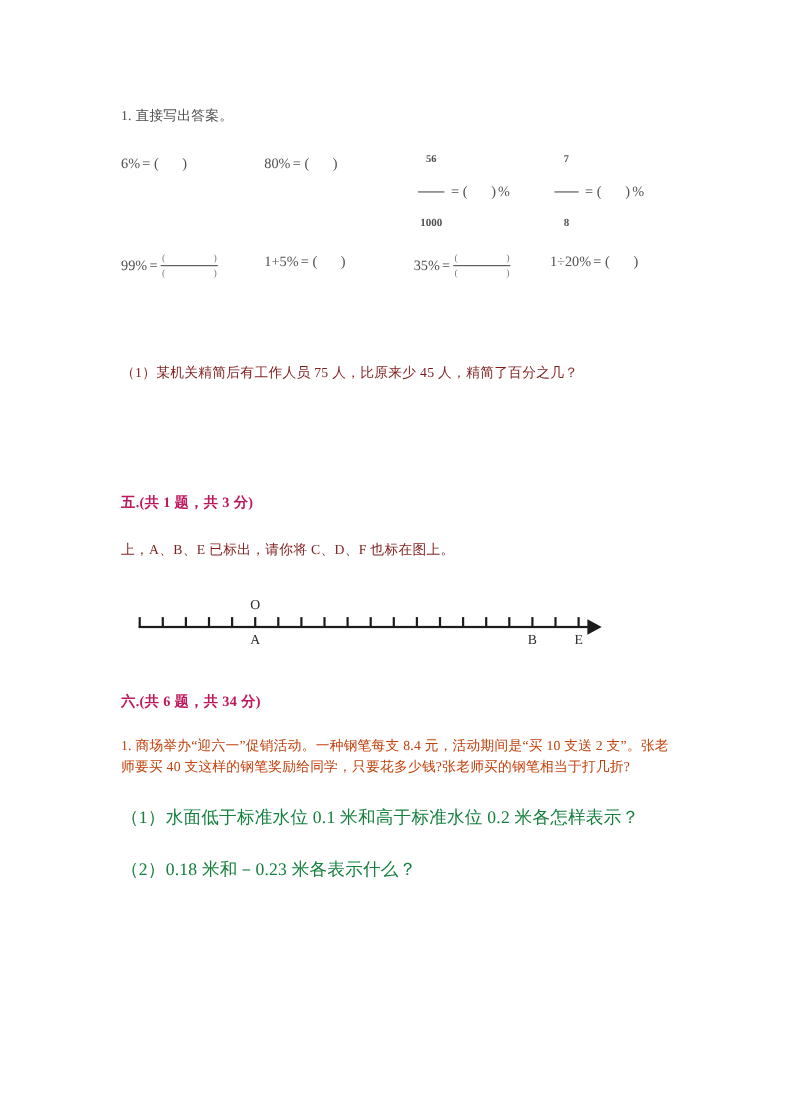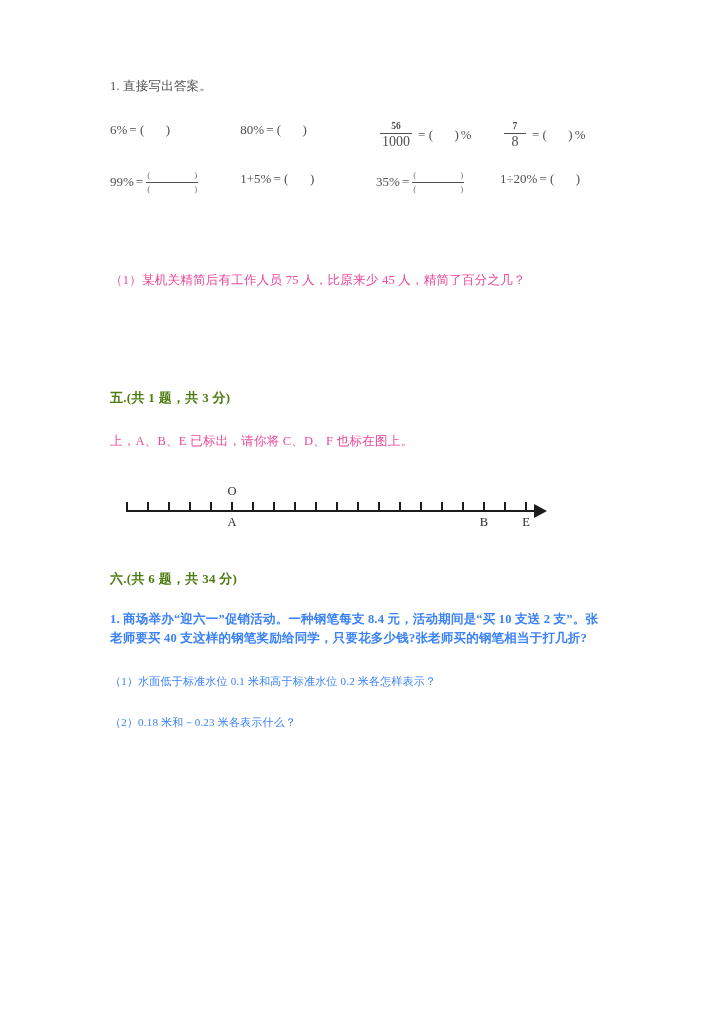--- a/index.html
+++ b/index.html
@@ -25,7 +25,7 @@
   .content {
     position: absolute;
     left: 110px;
-    top: 76px;
+    top: 95px;
     width: 500px;
   }
 

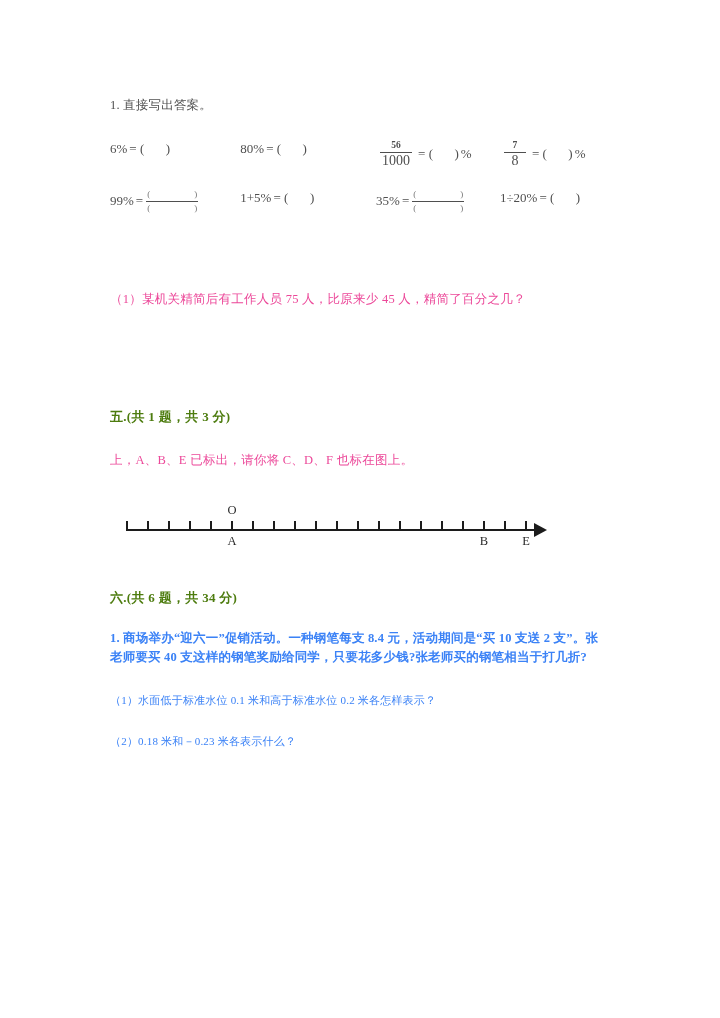--- a/index.html
+++ b/index.html
@@ -98,6 +98,7 @@
     vertical-align: middle;
     margin: 0 4px;
     line-height: 1;
+    gap: 22px;
   }
   .frac .num {
     font-size: 9.5px;

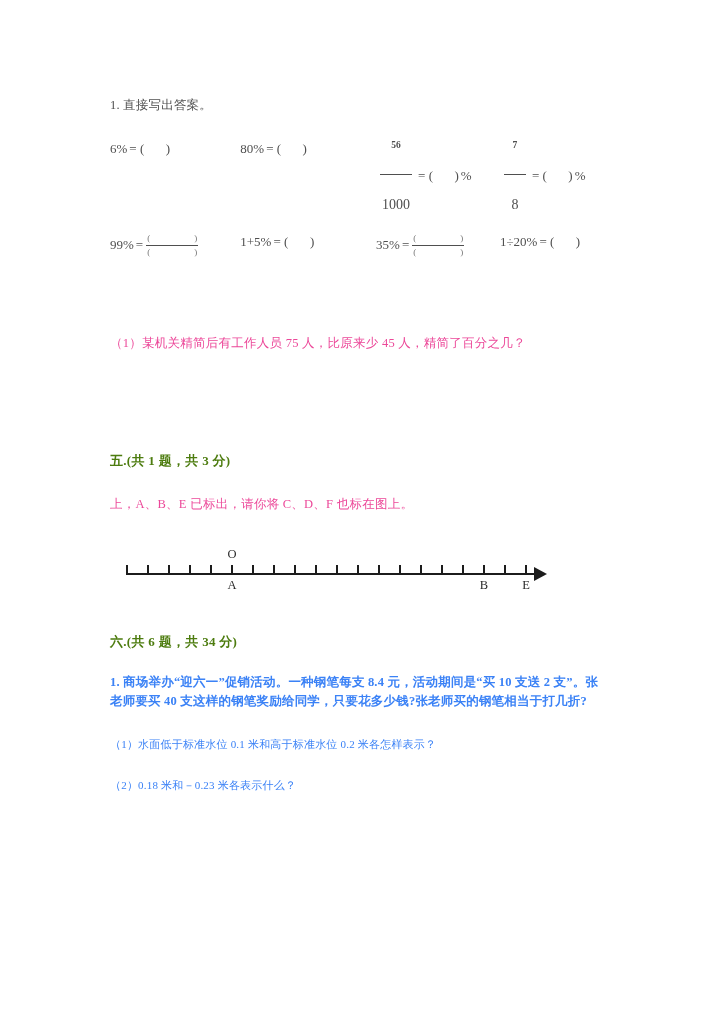--- a/index.html
+++ b/index.html
@@ -112,8 +112,8 @@
     background: #4f4f4f;
   }
   .frac .den {
-    font-size: 14px;
-    font-weight: normal;
+    font-size: 10px;
+    font-weight: bold;
     padding: 1px 2px 0 2px;
   }
 

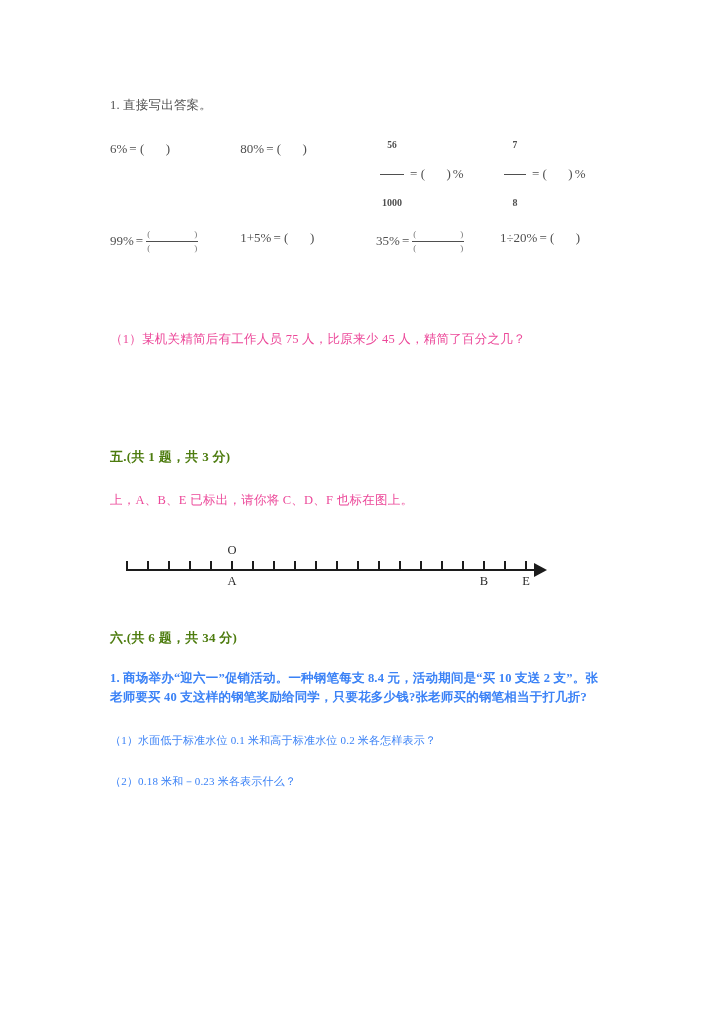--- a/index.html
+++ b/index.html
@@ -44,7 +44,7 @@
   }
   .body-line {
     font-size: 12.5px;
-    color: #ec4899;
+    color: #7f1d1d;
     line-height: 2.0;
     letter-spacing: .25px;
   }

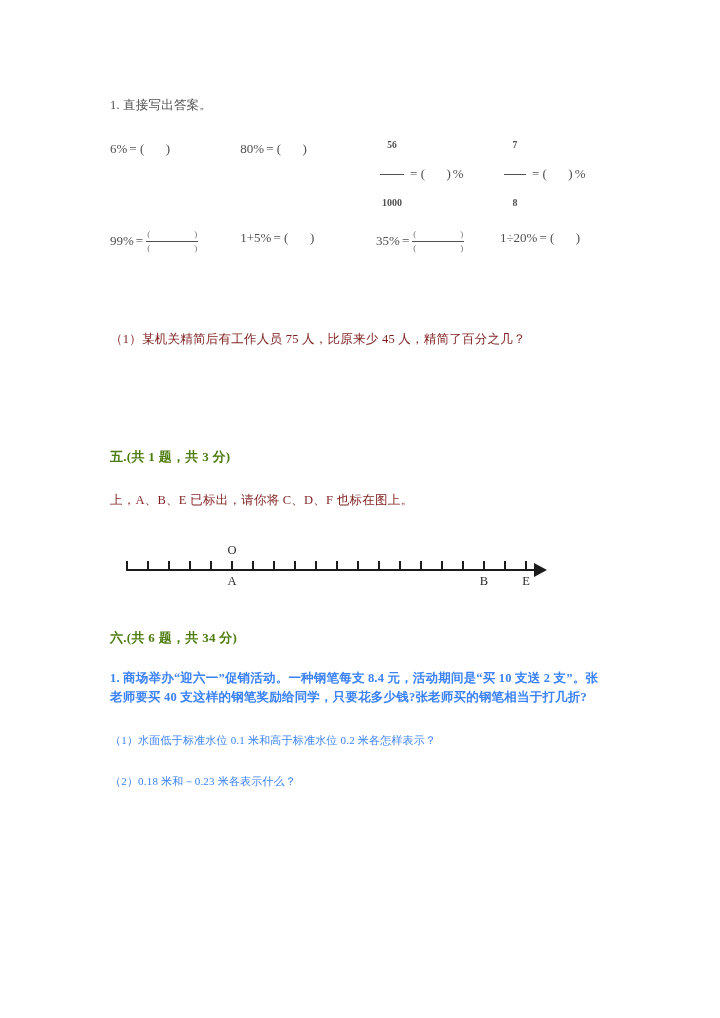--- a/index.html
+++ b/index.html
@@ -39,7 +39,7 @@
   .section-head {
     font-size: 13px;
     font-weight: bold;
-    color: #4d7c0f;
+    color: #be185d;
     letter-spacing: .3px;
   }
   .body-line {

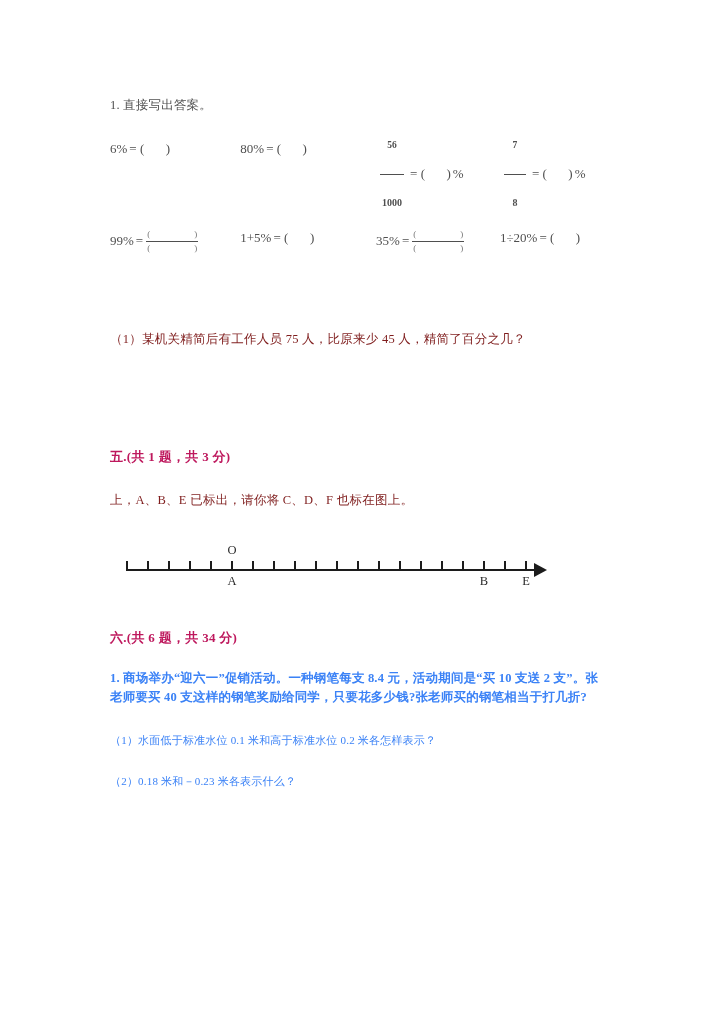--- a/index.html
+++ b/index.html
@@ -50,10 +50,9 @@
   }
   .para {
     font-size: 12.5px;
-    color: #3b82f6;
+    color: #c2410c;
     line-height: 1.55;
     letter-spacing: .2px;
-    font-weight: bold;
   }
   .sub-item {
     font-size: 11px;

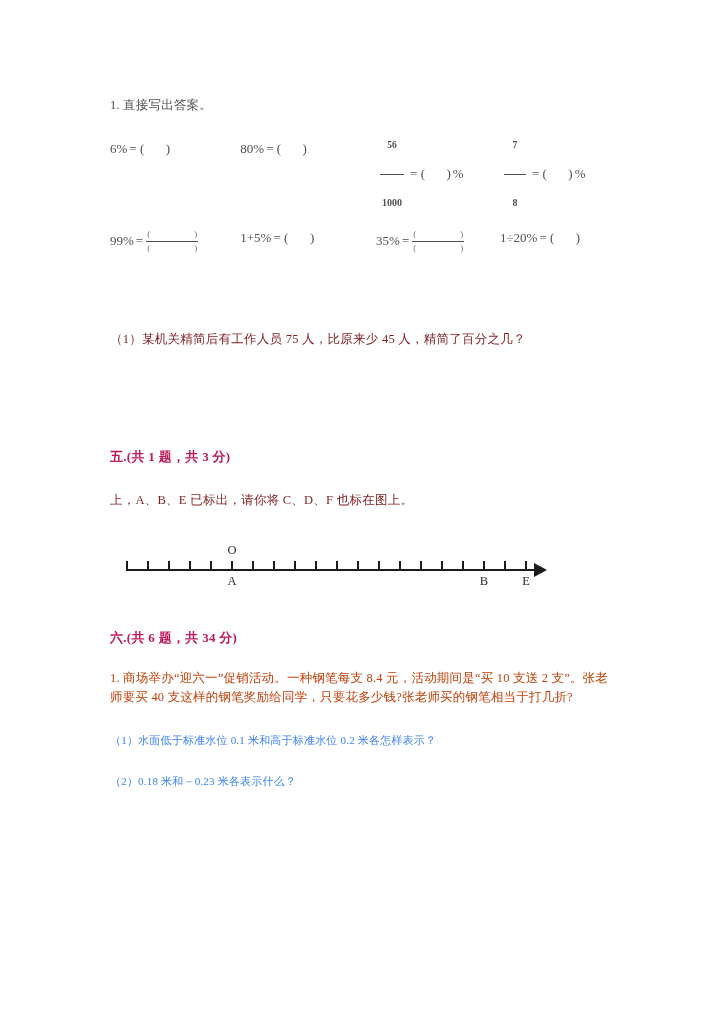--- a/index.html
+++ b/index.html
@@ -55,8 +55,8 @@
     letter-spacing: .2px;
   }
   .sub-item {
-    font-size: 11px;
-    color: #3b82f6;
+    font-size: 16px;
+    color: #15803d;
     letter-spacing: .2px;
   }
   .gap-22 { height: 22px; }

